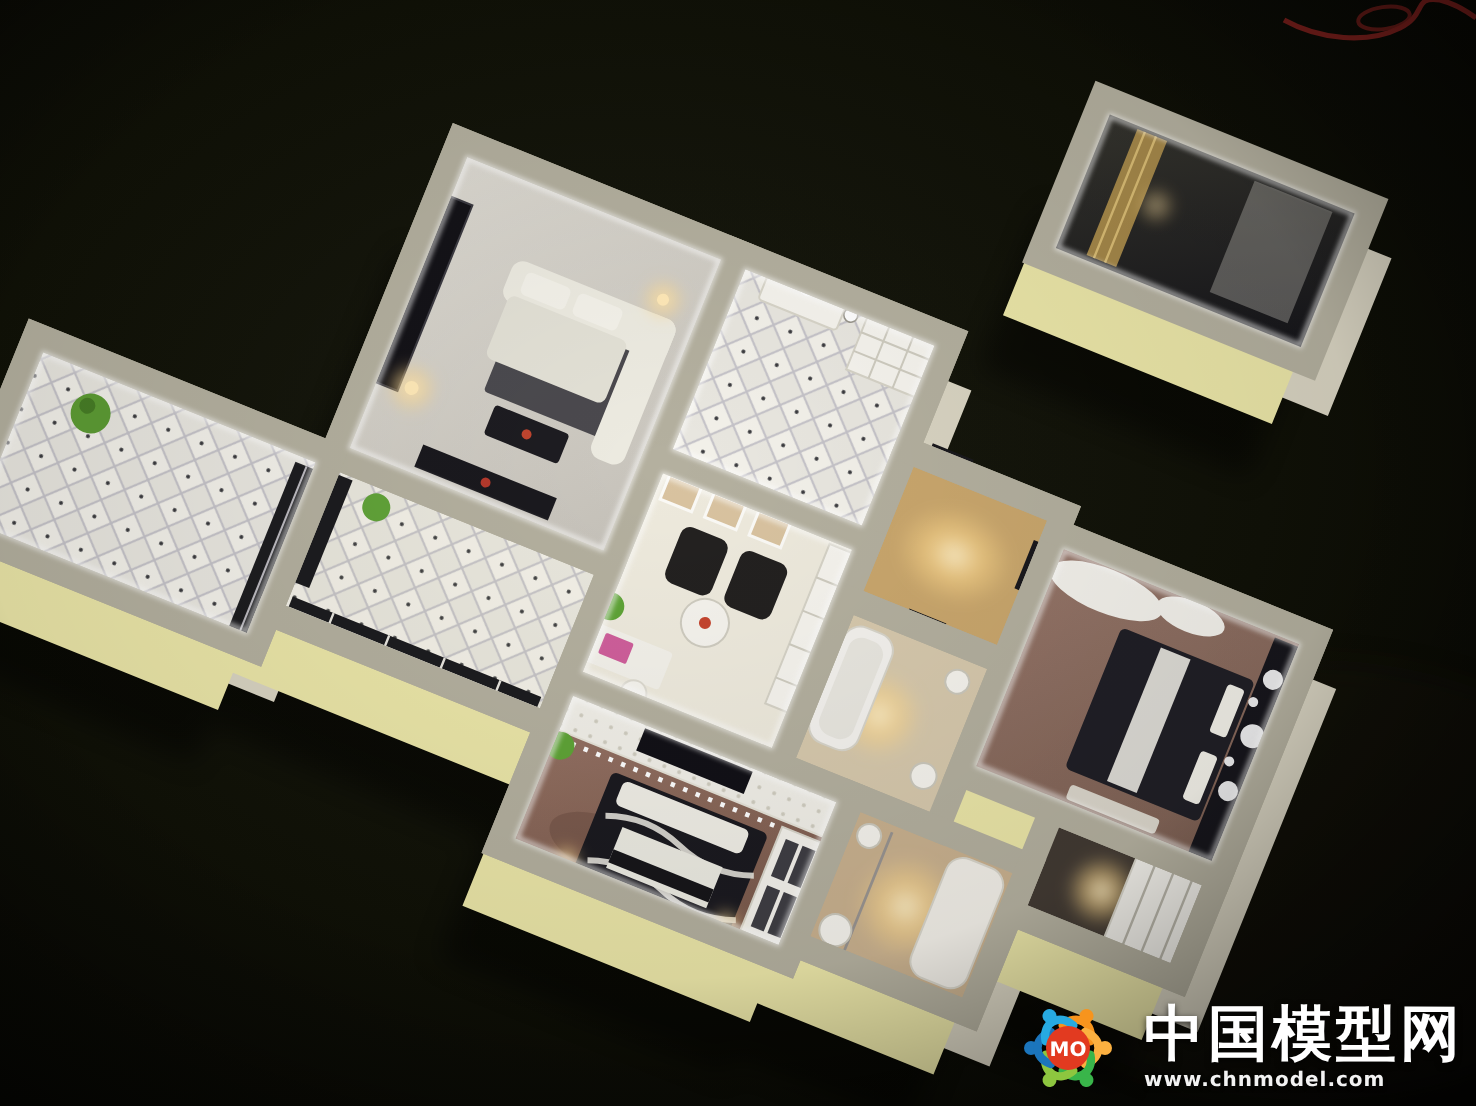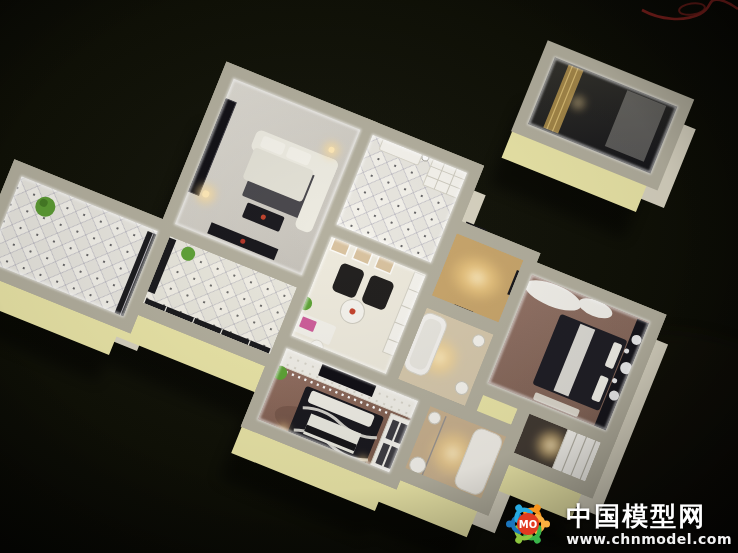--- a/index.html
+++ b/index.html
@@ -13,7 +13,7 @@
   
   .watermark{position:absolute;right:6px;bottom:2px;display:flex;align-items:center;gap:9px;margin-top:31px;}
   .wm-text{display:flex;flex-direction:column;align-items:flex-start;line-height:1;}
-  .wm-brand{font-size:26px;font-weight:bold;color:#ffffff;letter-spacing:2px;
+  .wm-brand{font-size:30px;font-weight:bold;color:#ffffff;letter-spacing:2px;
             text-shadow:0 1px 3px rgba(0,0,0,.7);}
   .wm-url{font-size:14px;font-weight:bold;color:#f2f2f2;margin-top:3px;letter-spacing:.5px;
           text-shadow:0 1px 2px rgba(0,0,0,.7);}

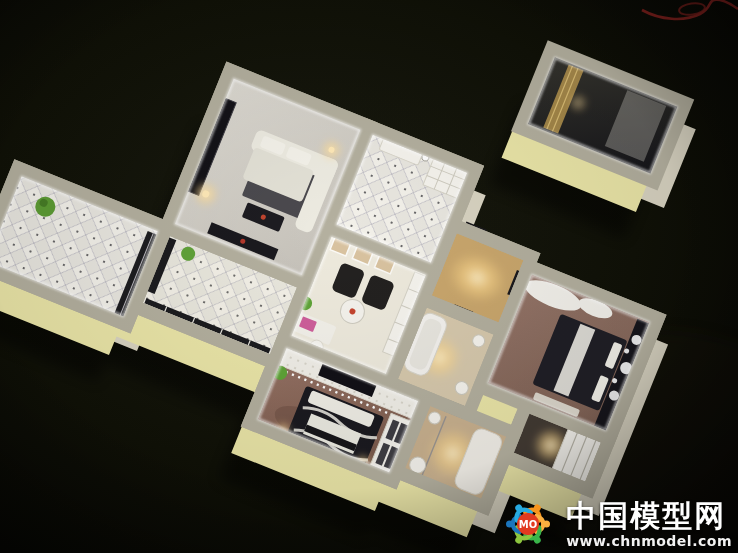--- a/index.html
+++ b/index.html
@@ -15,7 +15,7 @@
   .wm-text{display:flex;flex-direction:column;align-items:flex-start;line-height:1;}
   .wm-brand{font-size:30px;font-weight:bold;color:#ffffff;letter-spacing:2px;
             text-shadow:0 1px 3px rgba(0,0,0,.7);}
-  .wm-url{font-size:14px;font-weight:bold;color:#f2f2f2;margin-top:3px;letter-spacing:.5px;
+  .wm-url{font-size:10px;font-weight:bold;color:#f2f2f2;margin-top:3px;letter-spacing:.5px;
           text-shadow:0 1px 2px rgba(0,0,0,.7);}
 </style>
 </head>

